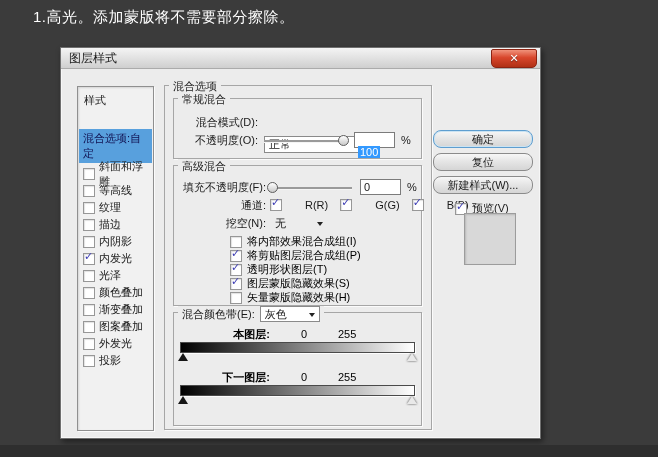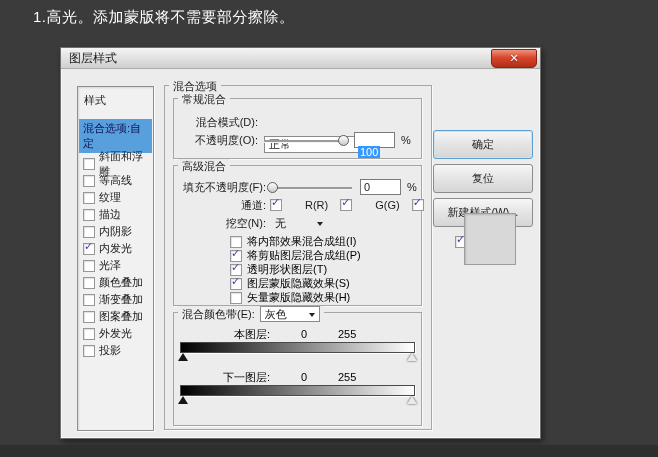--- a/index.html
+++ b/index.html
@@ -39,7 +39,7 @@
     padding-top:5px;box-sizing:border-box;font-size:11px;color:#1a1a1a;
   }
   .sb-header{padding:1px 6px 3px 6px;}
-  .sb-selected{background:#58a0dd;color:#101050;padding:2px 2px 2px 4px;margin:8px 1px 2px 1px;cursor:pointer;}
+  .sb-selected{background:#58a0dd;color:#101050;padding:2px 2px 2px 4px;margin:18px 1px 2px 1px;cursor:pointer;}
   .sb-item{display:flex;align-items:center;gap:4px;padding:1px 2px 1px 5px;height:15px;cursor:pointer;}
   .sb-item.indent{padding-left:5px;}
 

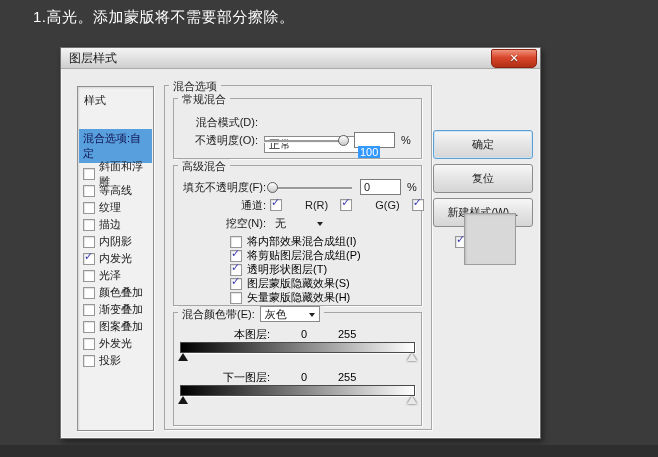--- a/index.html
+++ b/index.html
@@ -116,9 +116,9 @@
   
   .rightcol{position:absolute;left:372px;top:82px;width:100px;}
   .btn{
-    width:100px;height:29px;box-sizing:border-box;margin-bottom:5px;
+    width:100px;height:18px;box-sizing:border-box;margin-bottom:5px;
     background:linear-gradient(#f7f7f7,#e6e6e6 45%,#d5d5d5);
-    border:1px solid #8b8b8b;border-radius:3px;font-size:11px;color:#1a1a1a;
+    border:1px solid #8b8b8b;border-radius:8px;font-size:11px;color:#1a1a1a;
     display:flex;align-items:center;justify-content:center;cursor:pointer;
     font-family:"Liberation Sans","DejaVu Sans",sans-serif;
   }

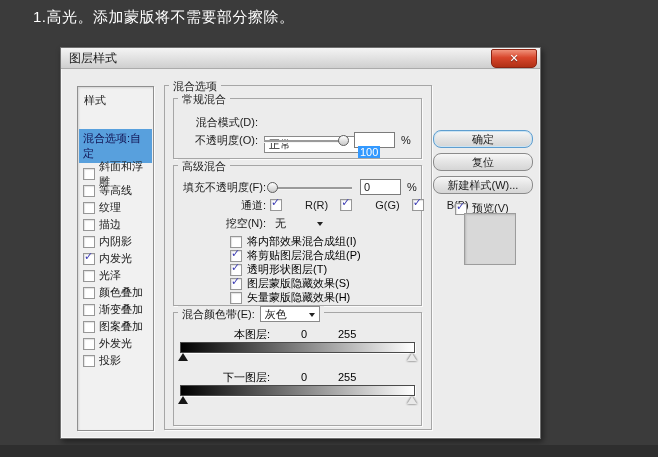--- a/index.html
+++ b/index.html
@@ -100,7 +100,7 @@
   .opt-list{margin-top:4px;}
 
   .bi-row{display:flex;align-items:center;font-size:11px;margin-top:8px;height:14px;}
-  .bi-label{width:96px;text-align:right;flex:none;}
+  .bi-label{width:96px;text-align:right;flex:none;font-weight:bold;}
   .bi-min{width:68px;text-align:center;flex:none;}
   .gradbar-wrap{margin:1px 6px 0 6px;position:relative;}
   .gradbar{

